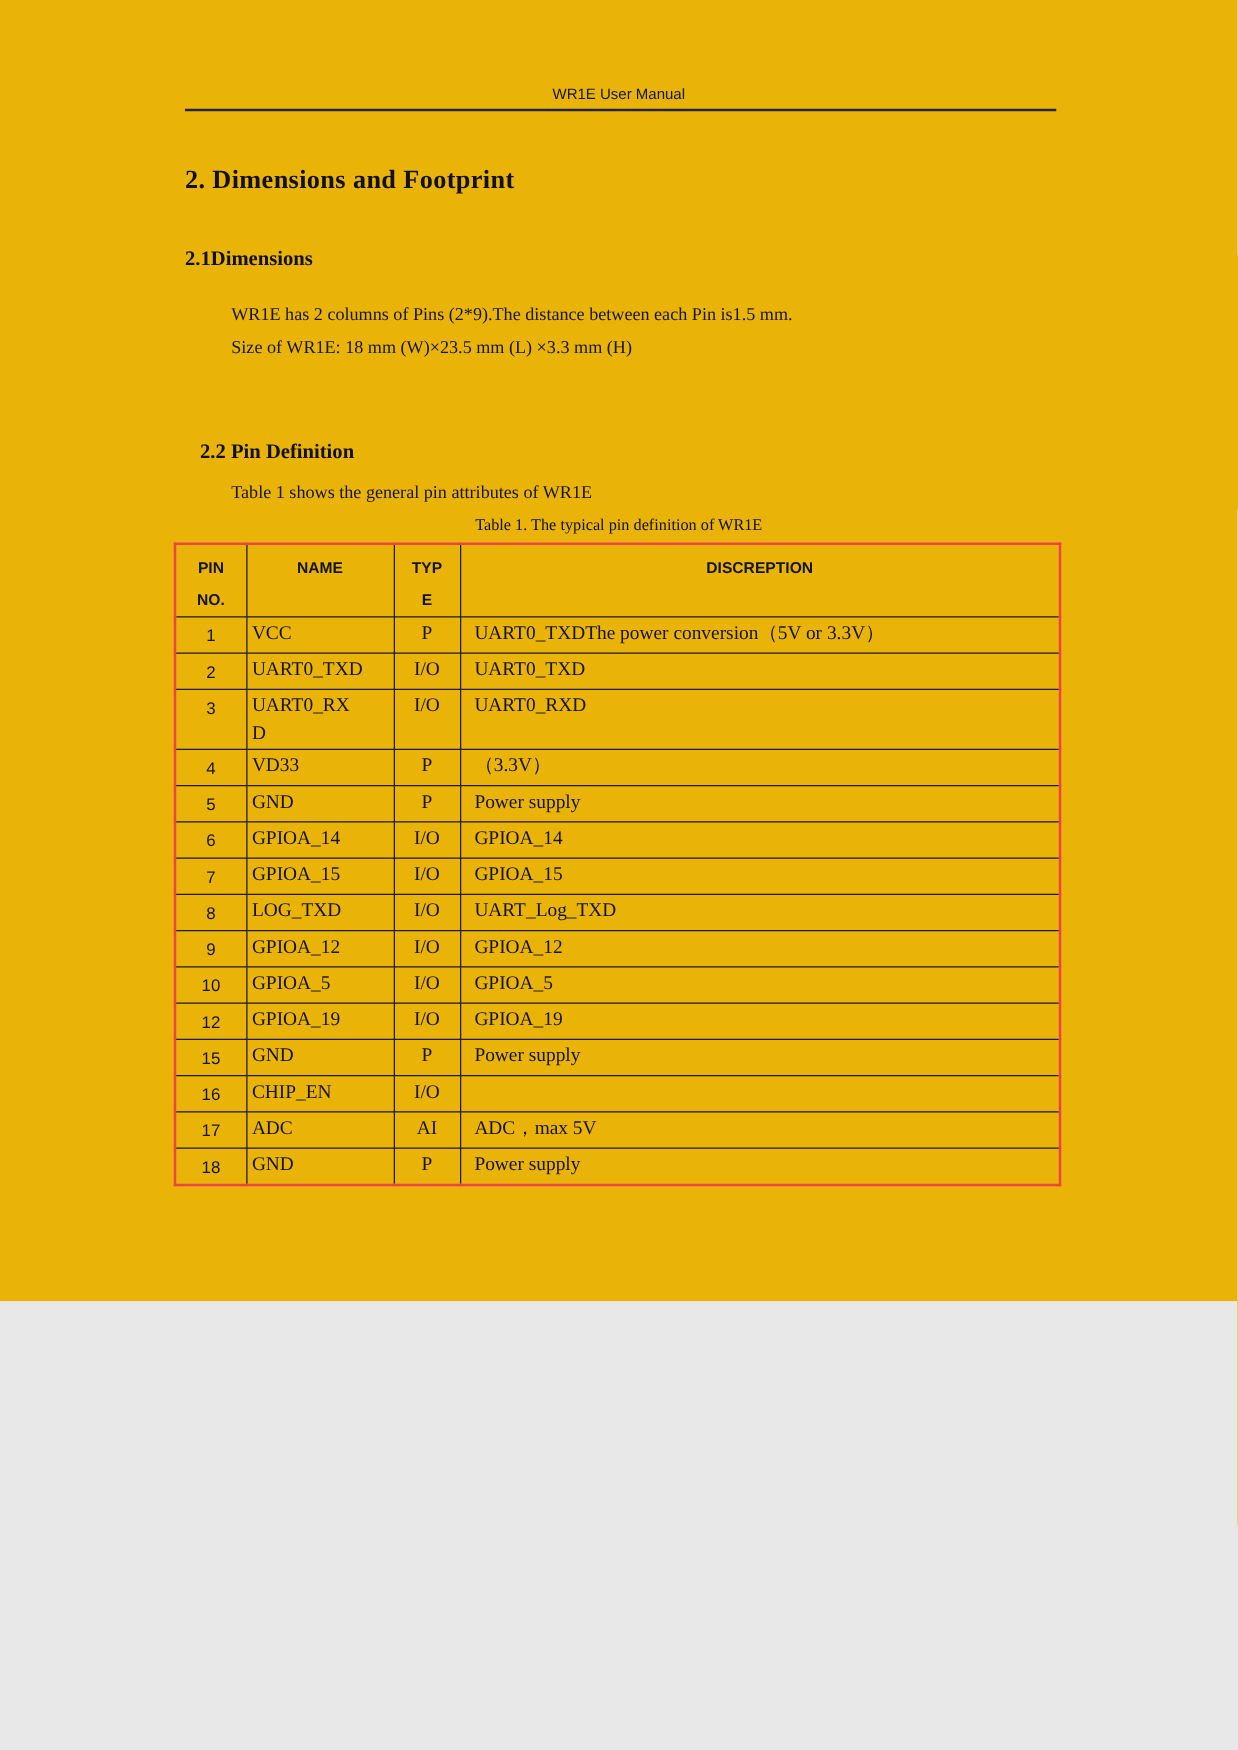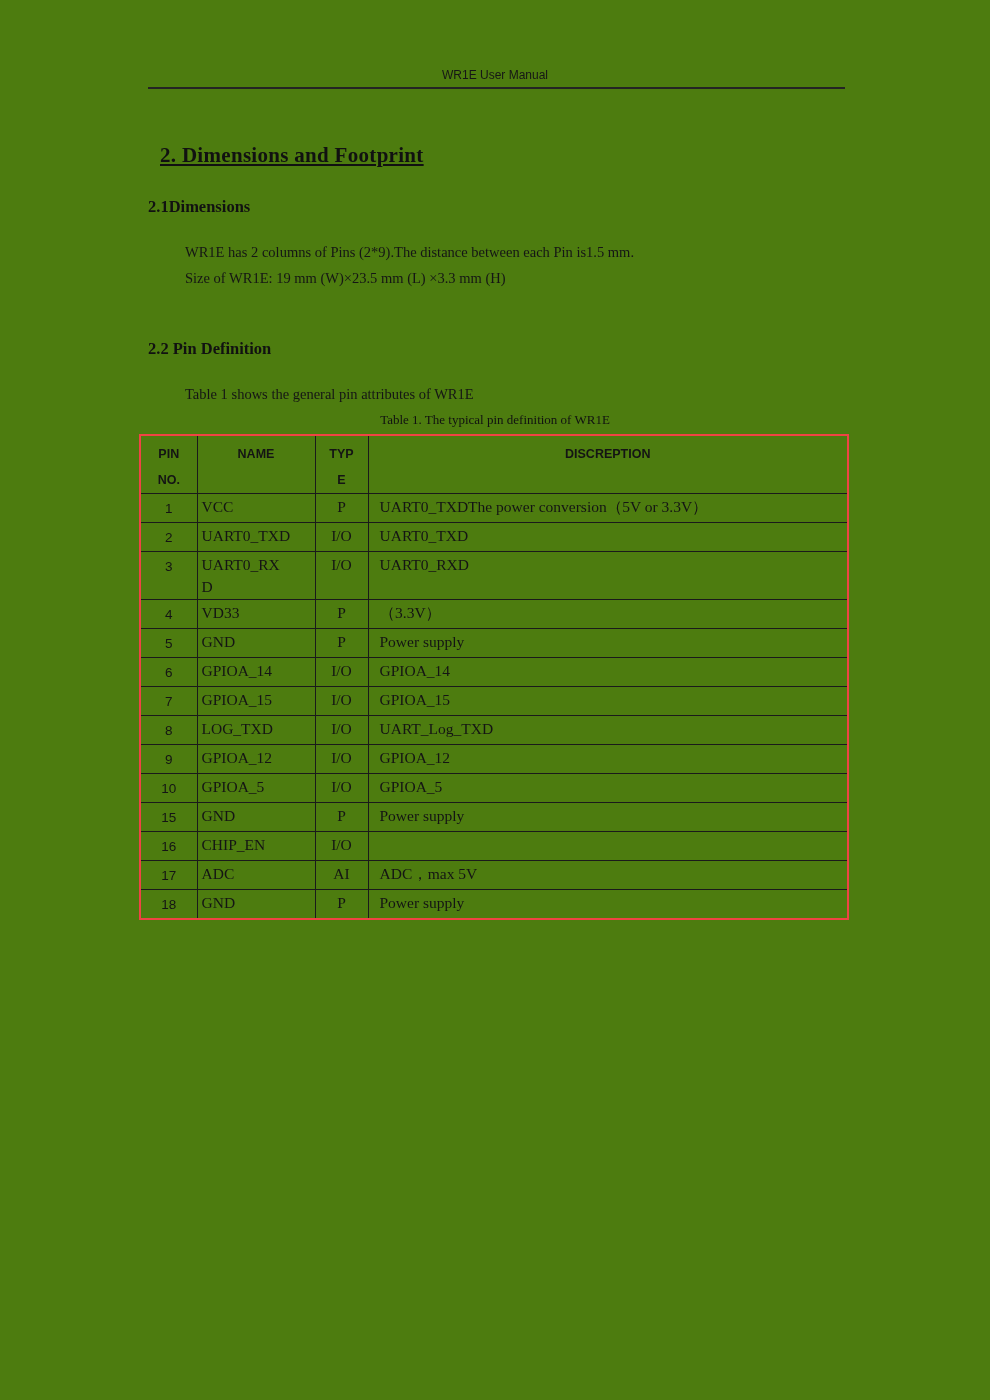--- a/index.html
+++ b/index.html
@@ -6,8 +6,8 @@
   .page {
     position: relative;
     width: 990px;
-    height: 1400px;
-    background: #4d7c0f;
+    height: 1041px;
+    background: #eab308;
     color: #111111;
     font-family: "Liberation Serif", serif;
     overflow: hidden;

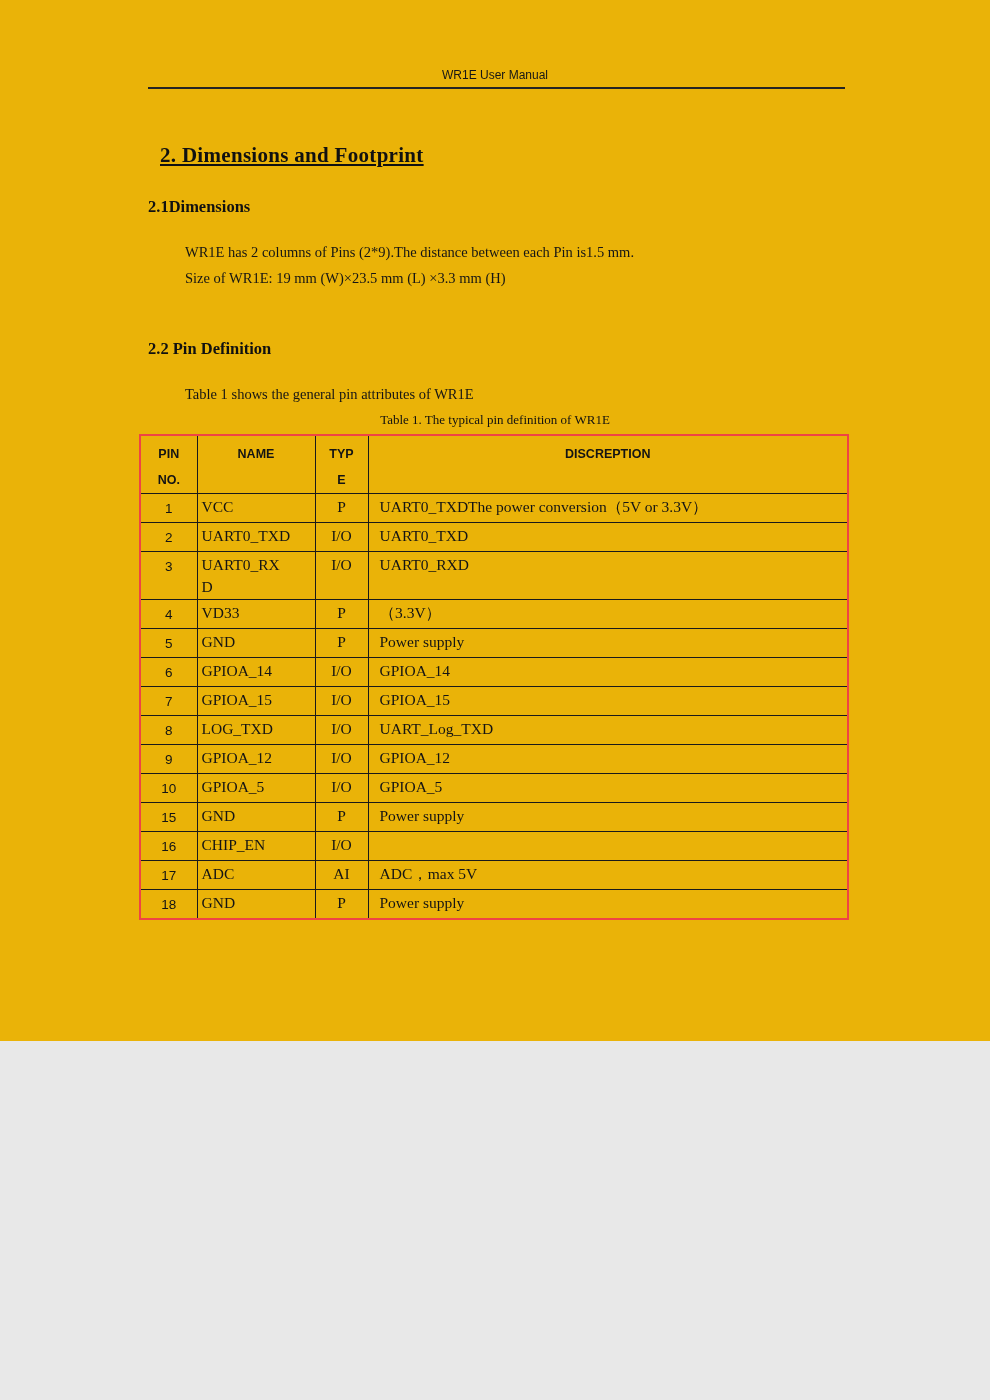--- a/index.html
+++ b/index.html
@@ -106,7 +106,7 @@
 
   <div class="abs header-rule"></div>
 
-  <h1 class="abs main-title" style="margin:12px; font-size:21px;text-decoration:underline;">2. Dimensions and Footprint</h1>
+  <h1 class="abs main-title" style="margin:0; font-size:21px;">2. Dimensions and Footprint</h1>
 
   <h2 class="abs sub-title sub-title-1" style="margin:0;">2.1Dimensions</h2>
 

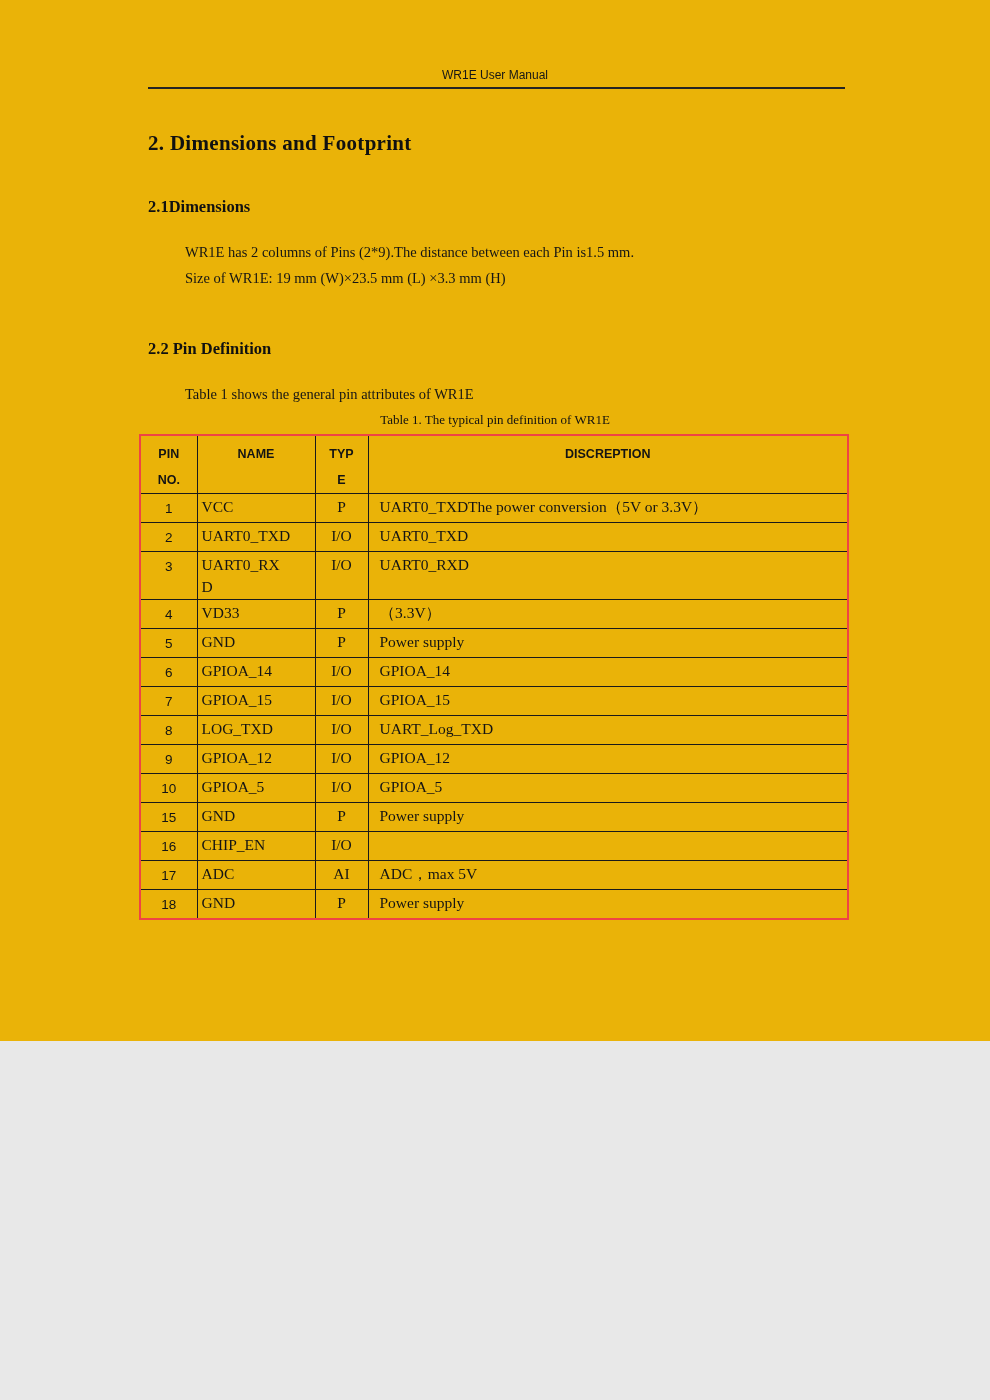--- a/index.html
+++ b/index.html
@@ -112,7 +112,7 @@
 
   <div class="abs body-text body-line-1">WR1E has 2 columns of Pins (2*9).The distance between each Pin is1.5 mm.</div>
 
-  <div class="abs body-text body-line-2">Size of WR1E: 19 mm (W)×23.5 mm (L) ×3.3 mm (H)</div>
+  <div class="abs body-text body-line-2">Size of WR1E: 18 mm (W)×23.5 mm (L) ×3.3 mm (H)</div>
 
   <h2 class="abs sub-title sub-title-2" style="margin:0;text-align:right;">2.2 Pin Definition</h2>
 

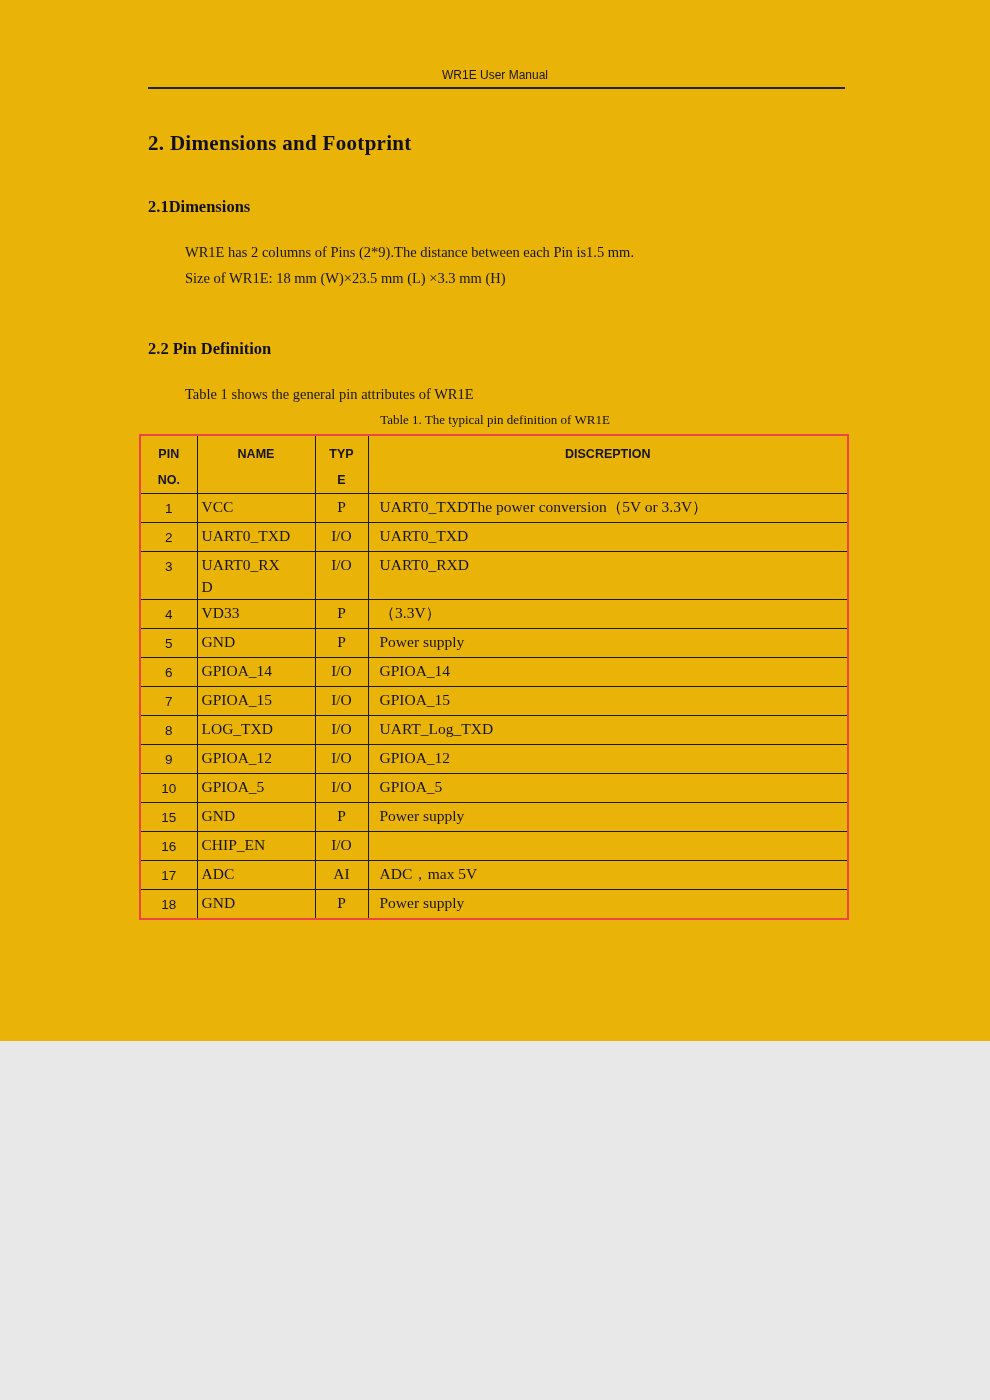--- a/index.html
+++ b/index.html
@@ -114,7 +114,7 @@
 
   <div class="abs body-text body-line-2">Size of WR1E: 18 mm (W)×23.5 mm (L) ×3.3 mm (H)</div>
 
-  <h2 class="abs sub-title sub-title-2" style="margin:0;text-align:right;">2.2 Pin Definition</h2>
+  <h2 class="abs sub-title sub-title-2" style="margin:12px;text-align:right;">2.2 Pin Definition</h2>
 
   <div class="abs body-text table-intro">Table 1 shows the general pin attributes of WR1E</div>
 

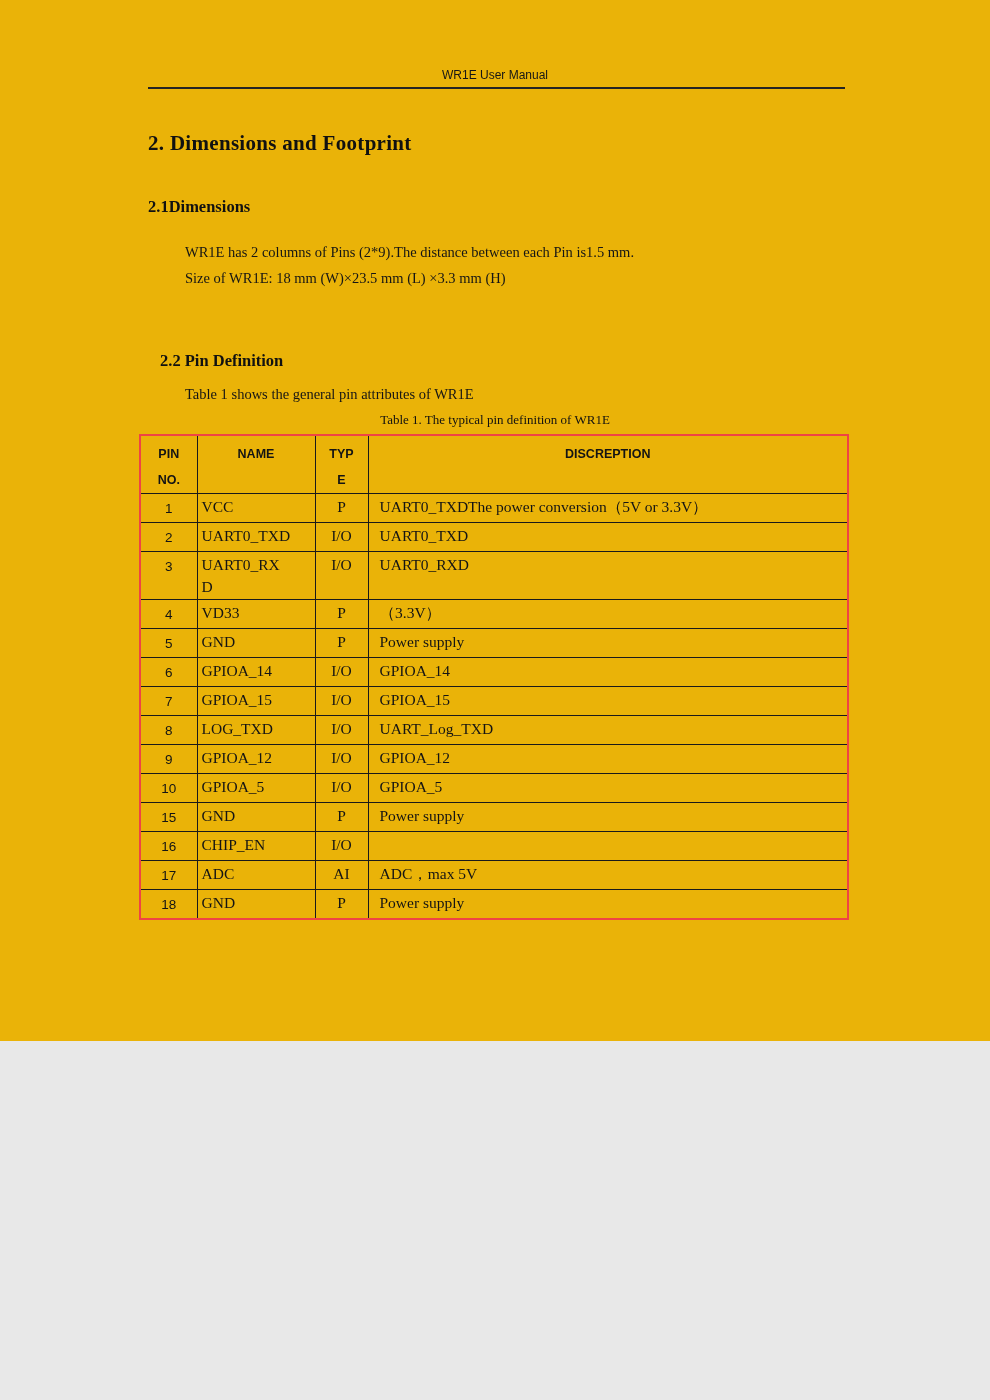--- a/index.html
+++ b/index.html
@@ -200,6 +200,12 @@
           <td class="col-desc">GPIOA_5</td>
         </tr>
         <tr>
+          <td class="col-no">12</td>
+          <td class="col-name">GPIOA_19</td>
+          <td class="col-type">I/O</td>
+          <td class="col-desc">GPIOA_19</td>
+        </tr>
+        <tr>
           <td class="col-no">15</td>
           <td class="col-name">GND</td>
           <td class="col-type">P</td>

